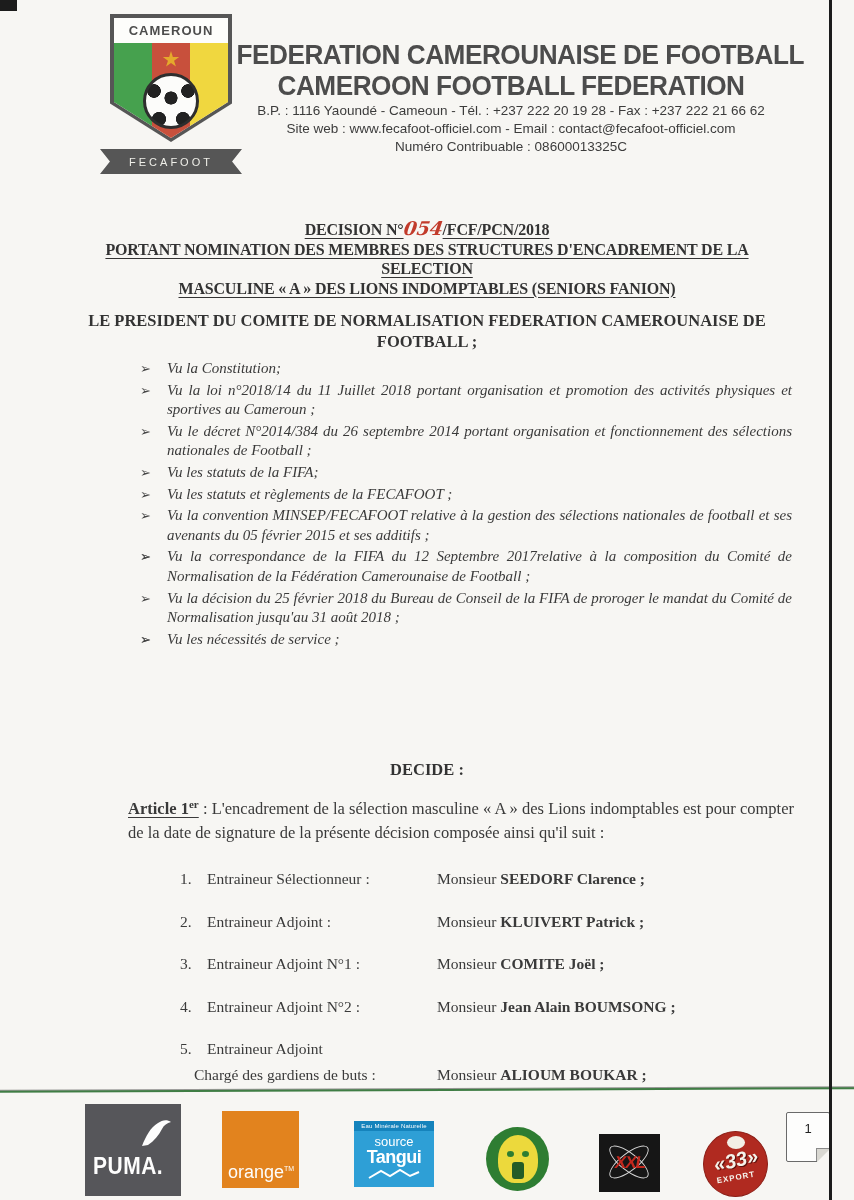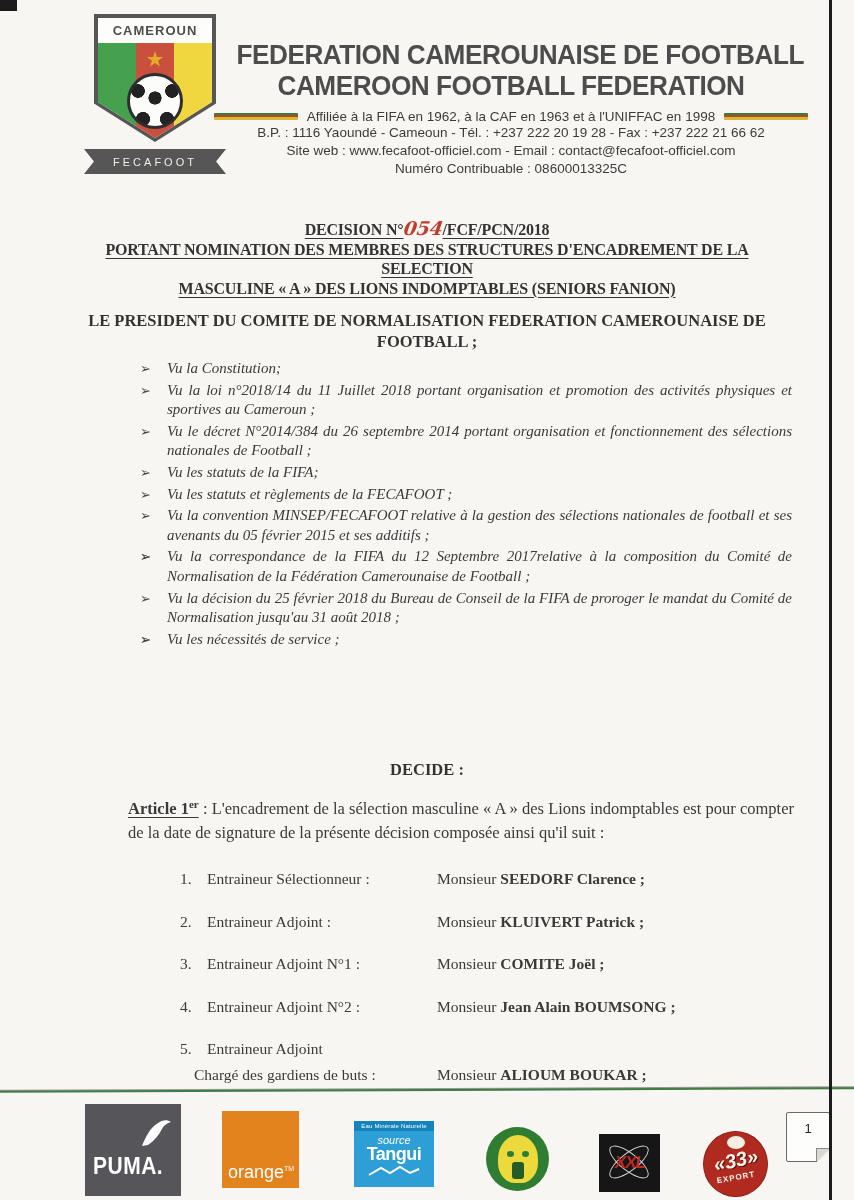--- a/index.html
+++ b/index.html
@@ -15,7 +15,7 @@
   .scan-line { position:absolute; left:829px; top:0; width:3px; height:1200px; background:#1b1b1b; }
 
   
-  .crest { position:absolute; left:84px; top:14px; width:142px; height:166px; }
+  .crest { position:absolute; left:100px; top:14px; width:142px; height:166px; }
   .shield-outer {
     position:absolute; left:10px; top:0; width:122px; height:128px; background:#565656;
     clip-path:polygon(0 0,100% 0,100% 70%,50% 100%,0 70%);

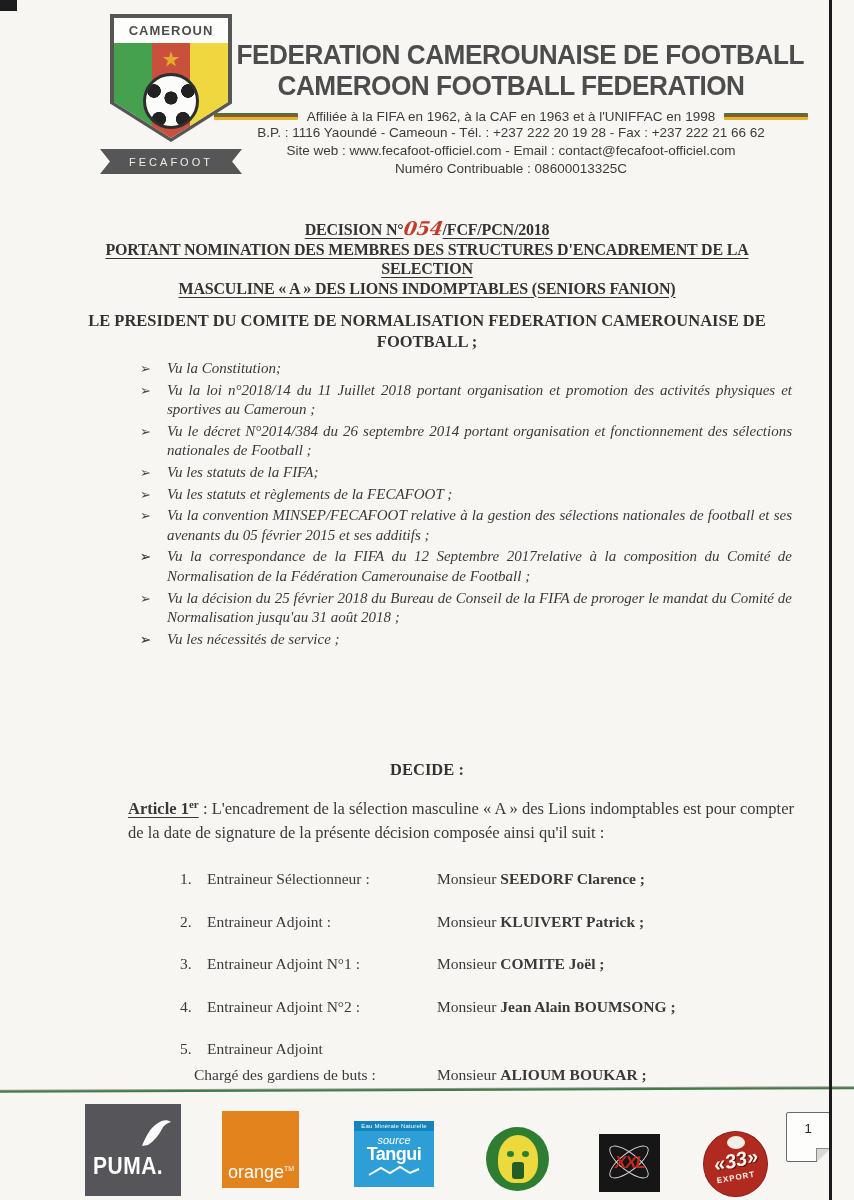--- a/index.html
+++ b/index.html
@@ -192,11 +192,6 @@
   <div class="header-text">
     <div class="fed-title">FEDERATION CAMEROUNAISE DE FOOTBALL</div>
     <div class="fed-title">CAMEROON FOOTBALL FEDERATION</div>
-    <div class="affil-row">
-      <span class="tricolor-bar"></span>
-      <span class="affil-text">Affiliée  à la FIFA en 1962, à la CAF en 1963 et à l'UNIFFAC en 1998</span>
-      <span class="tricolor-bar"></span>
-    </div>
     <div class="contact">B.P. : 1116 Yaoundé - Cameoun - Tél. : +237 222 20 19 28 - Fax : +237 222 21 66 62</div>
     <div class="contact">Site web : www.fecafoot-officiel.com - Email : contact@fecafoot-officiel.com</div>
     <div class="contact">Numéro Contribuable : 08600013325C</div>

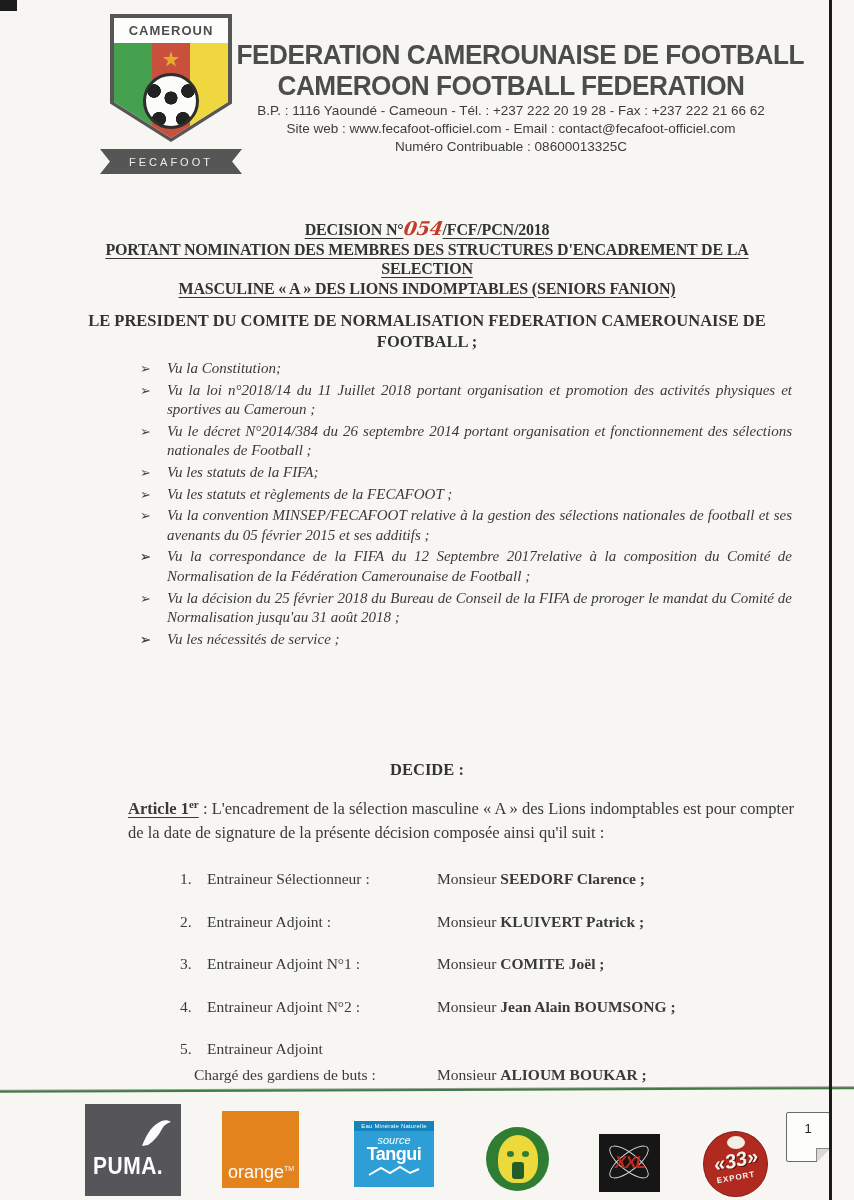--- a/index.html
+++ b/index.html
@@ -127,7 +127,7 @@
   .orange-tm { font-size:7px; vertical-align:super; }
   .logo-tangui { left:354px; top:1121px; width:80px; height:66px; background:#2e9fd6; color:#fff; overflow:hidden; }
   .tangui-top { background:#1583bc; font-size:6px; text-align:center; padding:2px 0; letter-spacing:.2px; }
-  .tangui-source { font-size:11px; font-style:italic; text-align:center; margin-top:3px; }
+  .tangui-source { font-size:13px; text-align:center; margin-top:3px; }
   .tangui-word { font-size:18px; font-weight:bold; text-align:center; line-height:16px; letter-spacing:-.5px; }
   .tangui-zigzag { display:block; margin:3px auto 0; }
   .logo-lion { left:486px; top:1127px; width:63px; height:64px; background:#2e7d32; border-radius:50%; overflow:hidden; }

